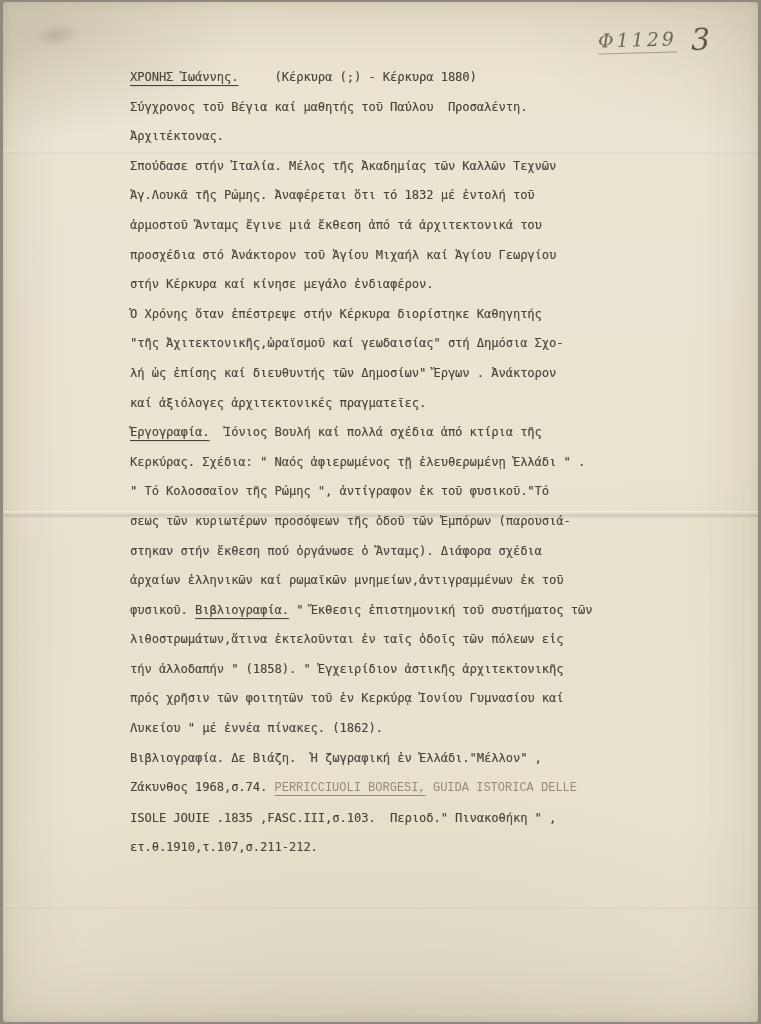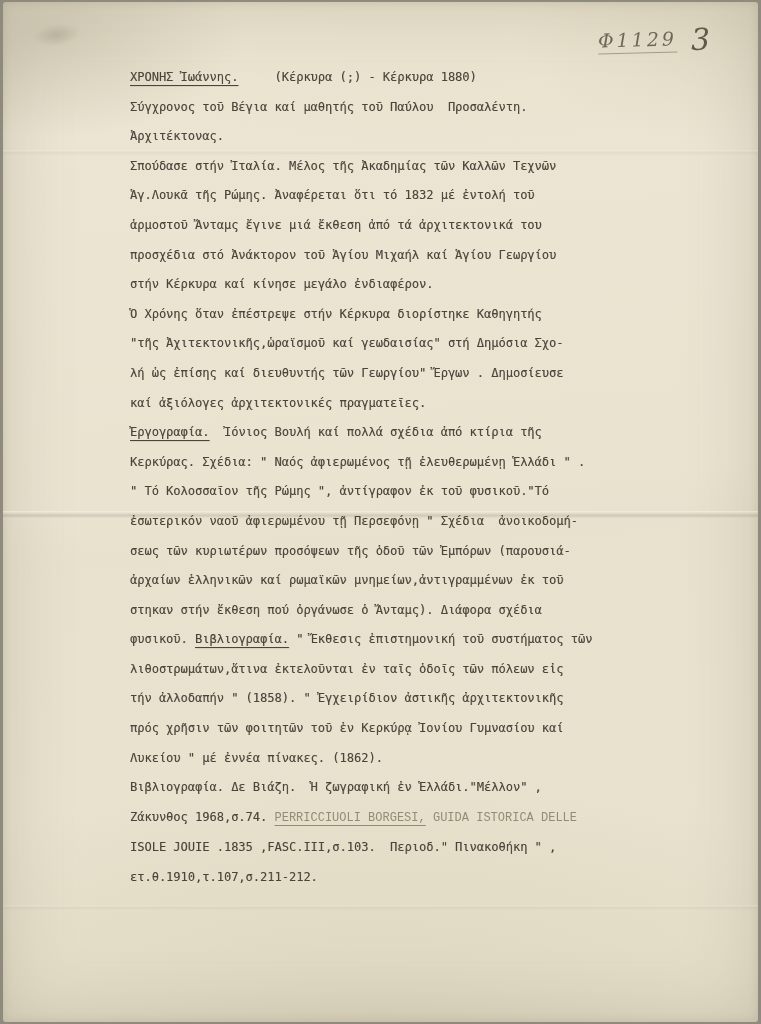--- a/index.html
+++ b/index.html
@@ -152,7 +152,7 @@
         <div class="line"><span>στήν Κέρκυρα καί κίνησε μεγάλο ἐνδιαφέρον.</span></div>
         <div class="line"><span>Ὁ Χρόνης ὅταν ἐπέστρεψε στήν Κέρκυρα διορίστηκε Καθηγητής</span></div>
         <div class="line"><span>"τῆς Ἀχιτεκτονικῆς,ὡραϊσμοῦ καί γεωδαισίας" στή Δημόσια Σχο-</span></div>
-        <div class="line"><span>λή ὡς ἐπίσης καί διευθυντής τῶν Γεωργίου" Ἔργων . Δημοσίευσε</span></div>
+        <div class="line"><span>λή ὡς ἐπίσης καί διευθυντής τῶν Δημοσίων" Ἔργων . Ἀνάκτορον</span></div>
         <div class="line"><span>καί ἀξιόλογες ἀρχιτεκτονικές πραγματεῖες.</span></div>
         <div class="line"><span class="u">Ἐργογραφία.</span><span>  Ἰόνιος Βουλή καί πολλά σχέδια ἀπό κτίρια τῆς</span></div>
         <div class="line"><span>Κερκύρας. Σχέδια: " Ναός ἀφιερωμένος τῇ ἐλευθερωμένῃ Ἑλλάδι " .</span></div>

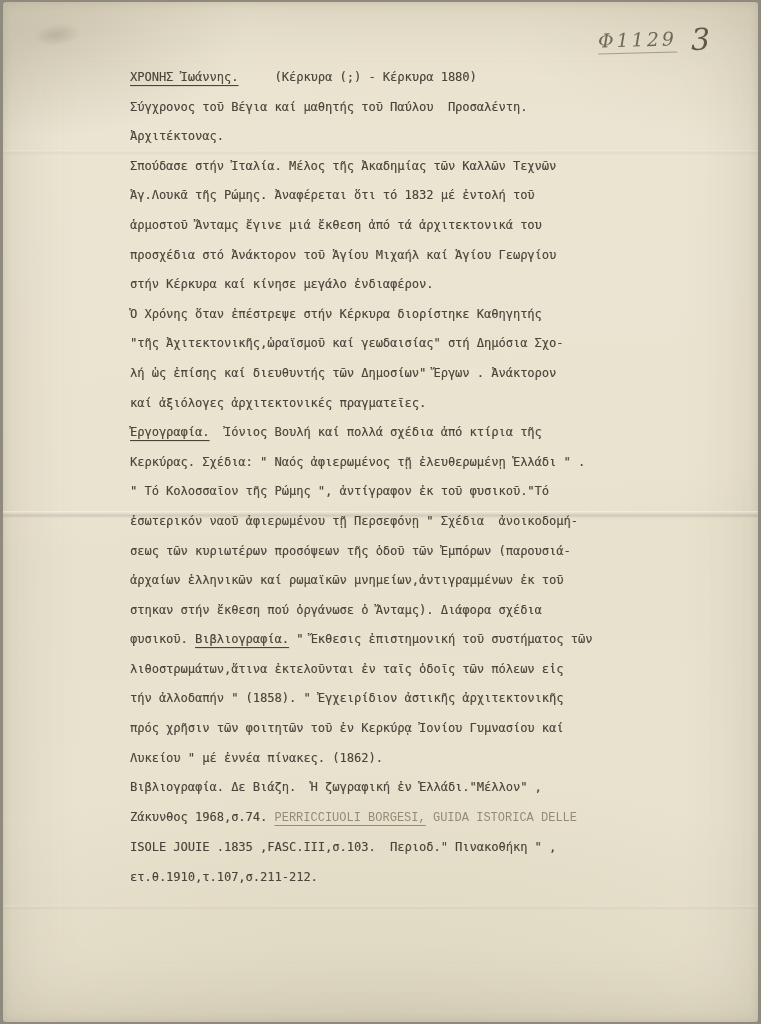--- a/index.html
+++ b/index.html
@@ -157,7 +157,6 @@
         <div class="line"><span class="u">Ἐργογραφία.</span><span>  Ἰόνιος Βουλή καί πολλά σχέδια ἀπό κτίρια τῆς</span></div>
         <div class="line"><span>Κερκύρας. Σχέδια: " Ναός ἀφιερωμένος τῇ ἐλευθερωμένῃ Ἑλλάδι " .</span></div>
         <div class="line"><span>" Τό Κολοσσαῖον τῆς Ρώμης ", ἀντίγραφον ἐκ τοῦ φυσικοῦ."Τό</span></div>
-        <div class="line"><span>ἐσωτερικόν ναοῦ ἀφιερωμένου τῇ Περσεφόνῃ " Σχέδια  ἀνοικοδομή-</span></div>
         <div class="line"><span>σεως τῶν κυριωτέρων προσόψεων τῆς ὁδοῦ τῶν Ἐμπόρων (παρουσιά-</span></div>
         <div class="line"><span>ἀρχαίων ἑλληνικῶν καί ρωμαϊκῶν μνημείων,ἀντιγραμμένων ἐκ τοῦ</span></div>
         <div class="line"><span>στηκαν στήν ἔκθεση πού ὀργάνωσε ὁ Ἄνταμς). Διάφορα σχέδια</span></div>

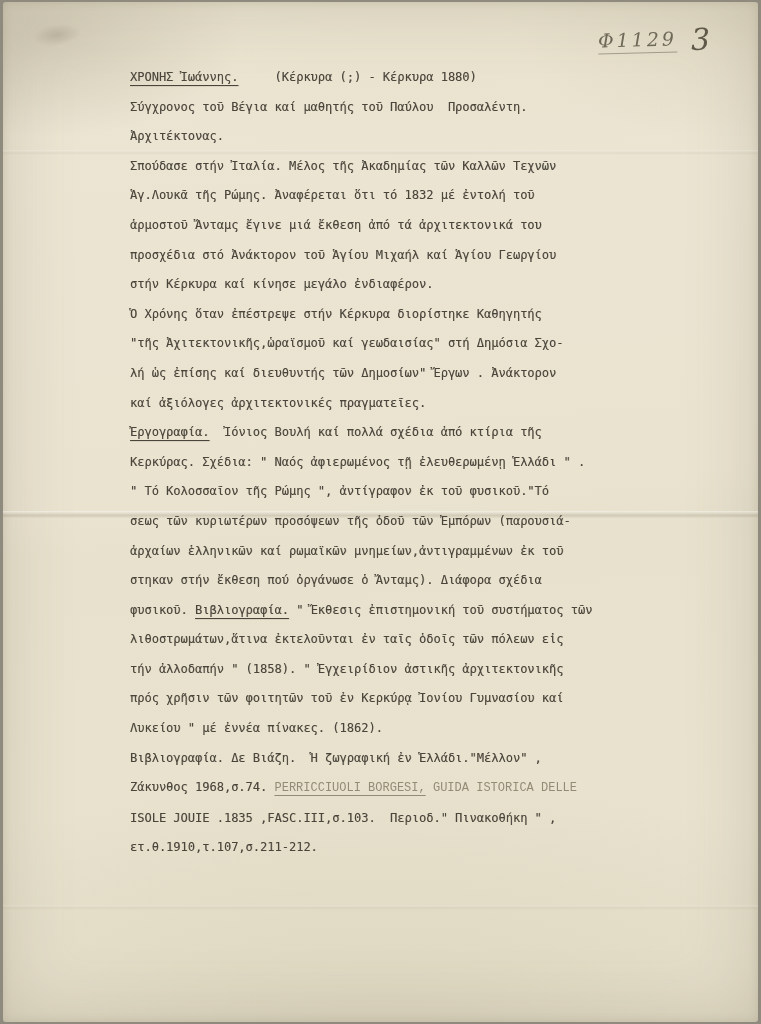--- a/index.html
+++ b/index.html
@@ -158,8 +158,8 @@
         <div class="line"><span>Κερκύρας. Σχέδια: " Ναός ἀφιερωμένος τῇ ἐλευθερωμένῃ Ἑλλάδι " .</span></div>
         <div class="line"><span>" Τό Κολοσσαῖον τῆς Ρώμης ", ἀντίγραφον ἐκ τοῦ φυσικοῦ."Τό</span></div>
         <div class="line"><span>σεως τῶν κυριωτέρων προσόψεων τῆς ὁδοῦ τῶν Ἐμπόρων (παρουσιά-</span></div>
+        <div class="line"><span>στηκαν στήν ἔκθεση πού ὀργάνωσε ὁ Ἄνταμς). Διάφορα σχέδια</span></div>
         <div class="line"><span>ἀρχαίων ἑλληνικῶν καί ρωμαϊκῶν μνημείων,ἀντιγραμμένων ἐκ τοῦ</span></div>
-        <div class="line"><span>στηκαν στήν ἔκθεση πού ὀργάνωσε ὁ Ἄνταμς). Διάφορα σχέδια</span></div>
         <div class="line"><span>φυσικοῦ. </span><span class="u">Βιβλιογραφία.</span><span> " Ἔκθεσις ἐπιστημονική τοῦ συστήματος τῶν</span></div>
         <div class="line"><span>λιθοστρωμάτων,ἅτινα ἐκτελοῦνται ἐν ταῖς ὁδοῖς τῶν πόλεων εἰς</span></div>
         <div class="line"><span>τήν ἀλλοδαπήν " (1858). " Ἐγχειρίδιον ἀστικῆς ἀρχιτεκτονικῆς</span></div>

